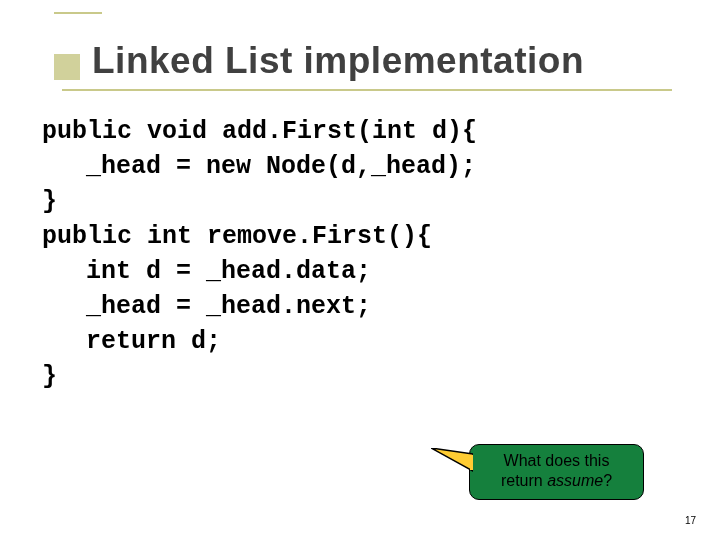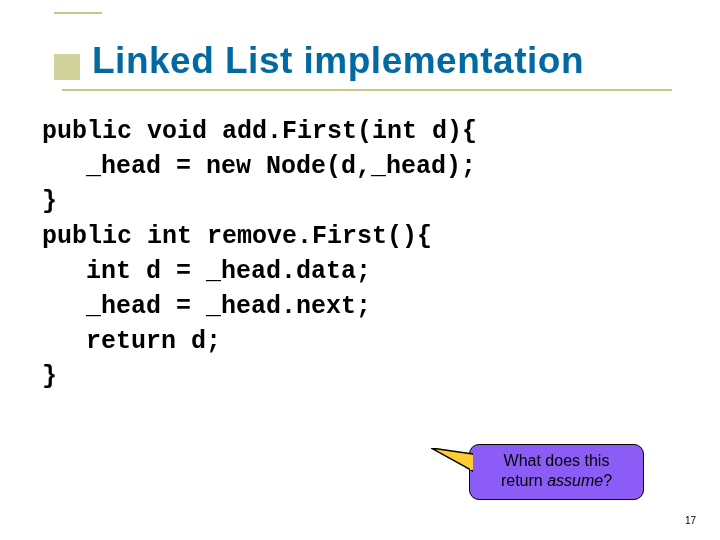--- a/index.html
+++ b/index.html
@@ -9,7 +9,7 @@
   .title-line { position: absolute; left: 4px; top: -28px; width: 48px; border-top: 2px solid #c9c98a; }
   .title-square { position: absolute; left: 4px; top: 14px; width: 26px; height: 26px; background: #c9c98a; opacity: 0.85; }
   .title-underline { position: absolute; left: 12px; top: 49px; width: 610px; border-top: 2px solid #c9c98a; }
-  .title { font-family: Verdana, Arial, sans-serif; font-size: 37px; color: #0369a1; padding-left: 42px; letter-spacing: 0.5px; }
+  .title { font-family: Verdana, Arial, sans-serif; font-size: 37px; color: #404040; padding-left: 42px; letter-spacing: 0.5px; }
   .code { font-family: 'Courier New', monospace; font-size: 25px; font-weight: bold; color: #000; line-height: 1.4; white-space: pre; margin-top: 32px; margin-left: -8px; }
   .indent { display: inline-block; width: 44px; }
   .callout { position: absolute; right: 76px; bottom: 40px; }

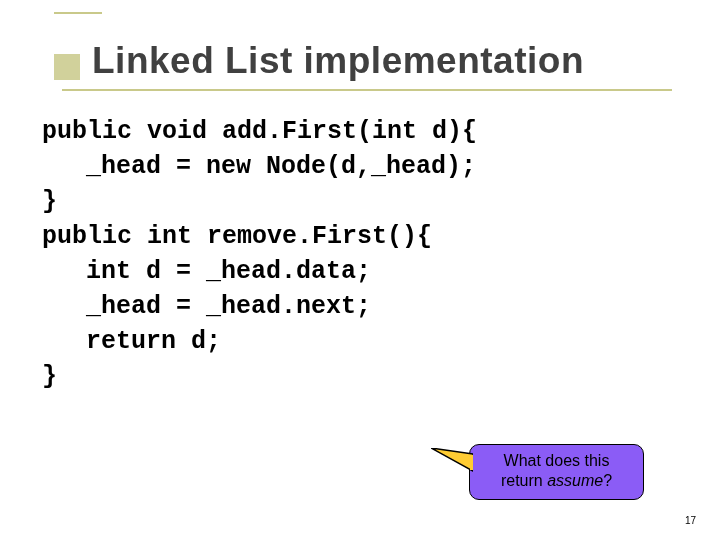--- a/index.html
+++ b/index.html
@@ -13,7 +13,7 @@
   .code { font-family: 'Courier New', monospace; font-size: 25px; font-weight: bold; color: #000; line-height: 1.4; white-space: pre; margin-top: 32px; margin-left: -8px; }
   .indent { display: inline-block; width: 44px; }
   .callout { position: absolute; right: 76px; bottom: 40px; }
-  .callout-box { background: #8b5cf6; border: 1.5px solid #000; border-radius: 10px; padding: 6px 14px 8px 14px; font-family: Verdana, Arial, sans-serif; font-size: 16px; text-align: center; line-height: 1.25; width: 175px; }
+  .callout-box { background: #15803d; border: 1.5px solid #000; border-radius: 10px; padding: 6px 14px 8px 14px; font-family: Verdana, Arial, sans-serif; font-size: 16px; text-align: center; line-height: 1.25; width: 175px; }
   .callout-box em { font-style: italic; }
   .callout-tail { position: absolute; left: -38px; top: 4px; width: 42px; height: 26px; }
   .page-num { position: absolute; right: 24px; bottom: 14px; font-family: Verdana, Arial, sans-serif; font-size: 10px; color: #000; }

